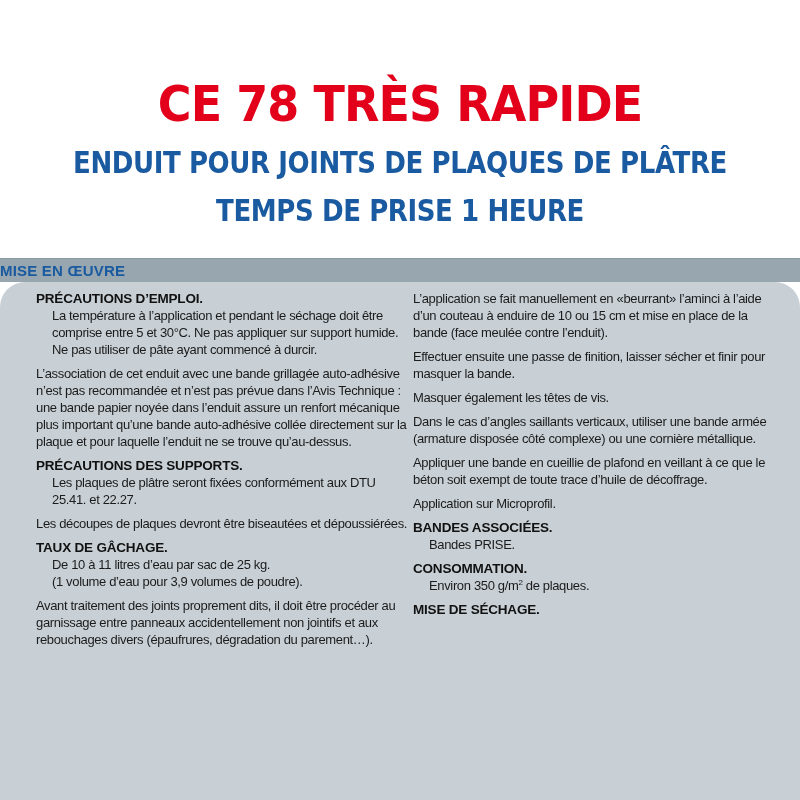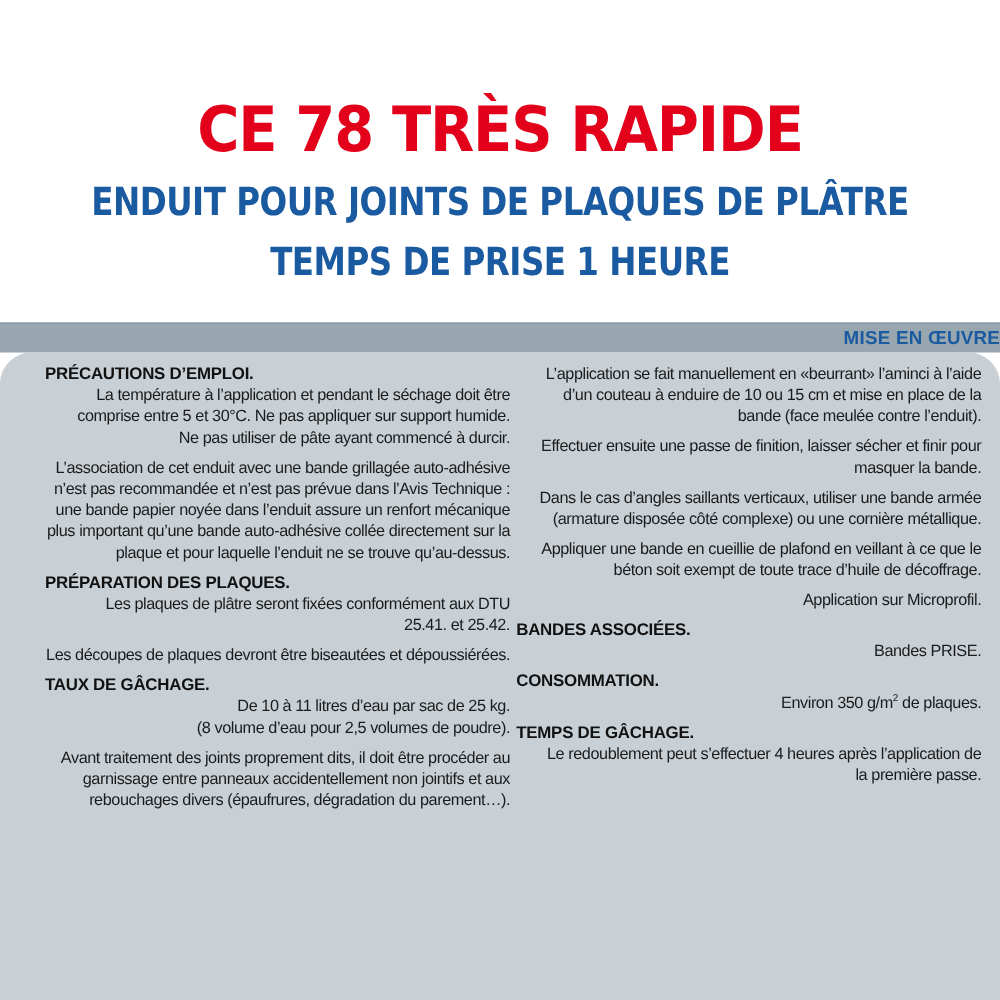--- a/index.html
+++ b/index.html
@@ -25,7 +25,7 @@
     .section-bar {
       position: absolute; left: 0; top: 258px; width: 800px; height: 23px;
       background: #97a6af; border-top: 1px solid #8a9aa3;
-      text-align: right;
+      text-align: left;
     }
     .section-bar span {
       font-family: "Liberation Sans", sans-serif; font-weight: bold;

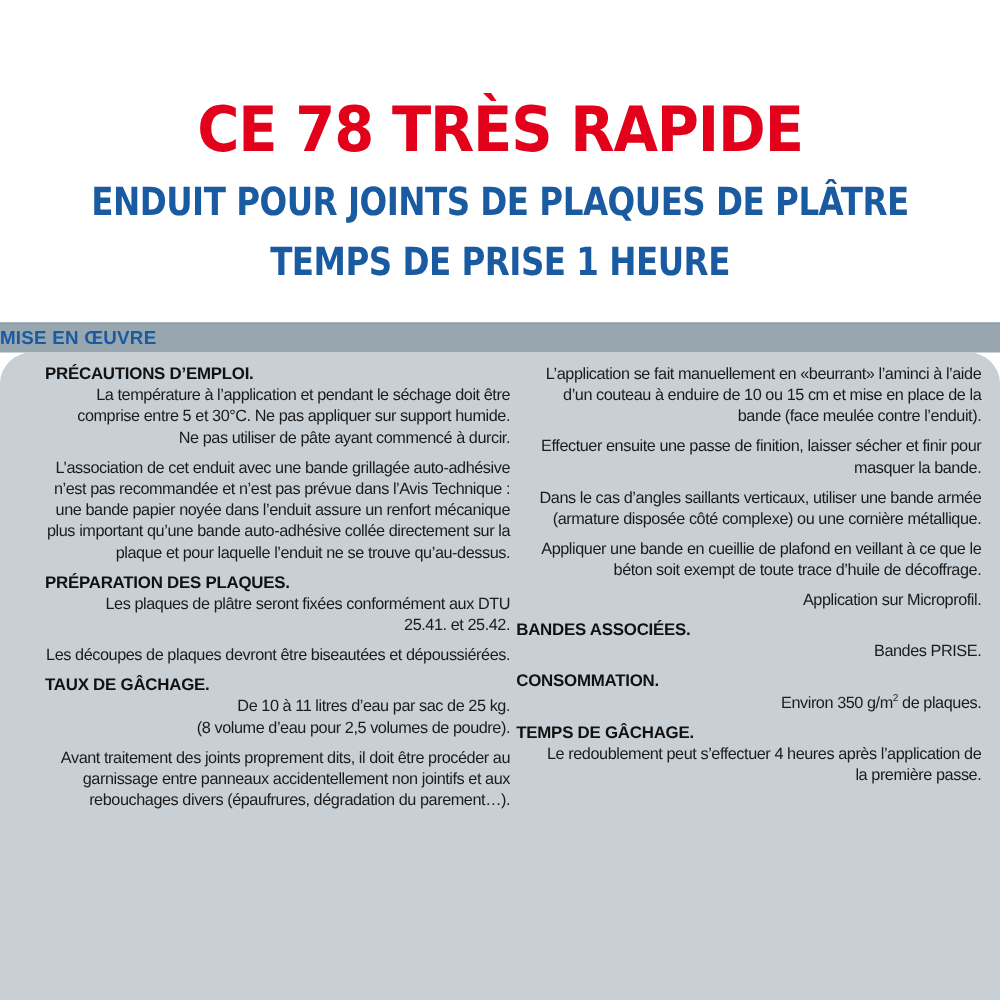--- a/index.html
+++ b/index.html
@@ -43,7 +43,7 @@
     }
     .col-left { left: 36px; }
     .col-right { left: 413px; width: 372px; }
-    .col p { margin: 0 0 7px 0; letter-spacing: -0.35px; text-align: right; }
+    .col p { margin: 0 0 7px 0; letter-spacing: -0.35px; }
     .col h3 {
       margin: 0; font-size: 13.5px; line-height: 17px; font-weight: bold; color: #111;
       letter-spacing: -0.2px;

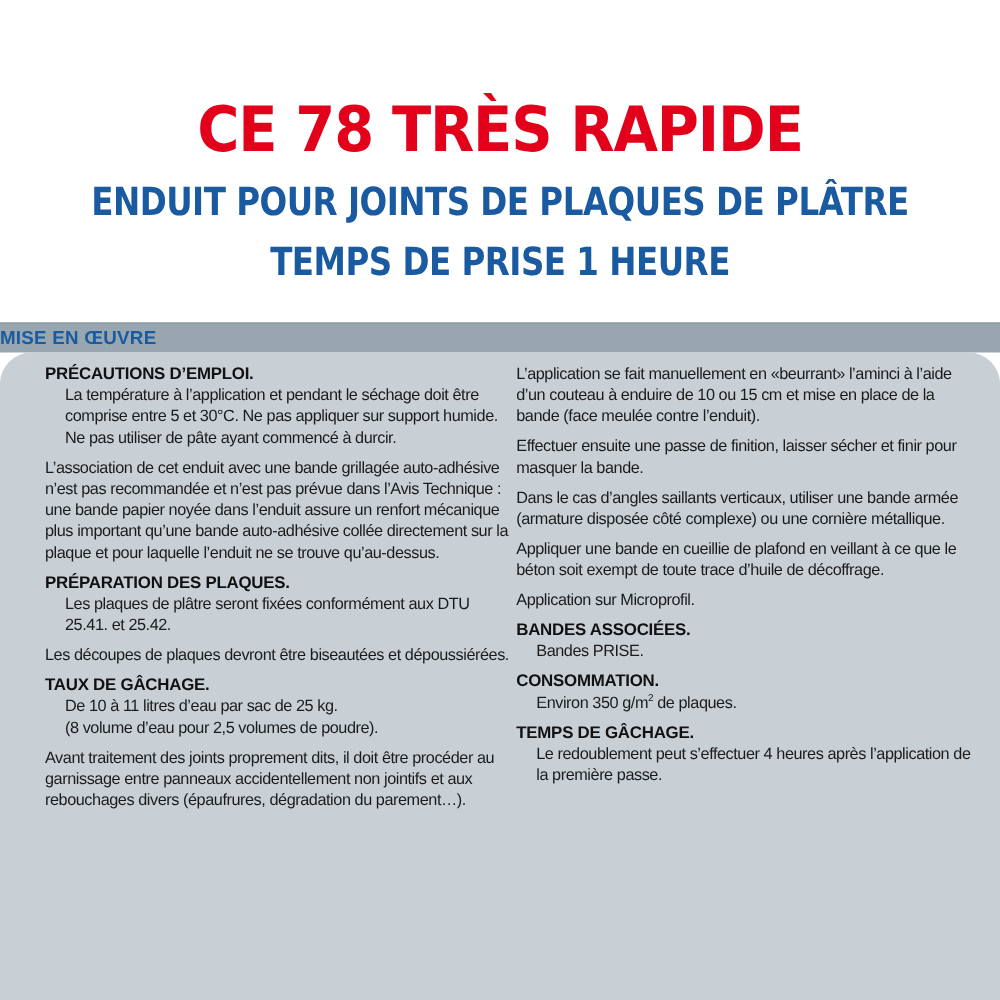--- a/index.html
+++ b/index.html
@@ -83,6 +83,7 @@
   <div class="col col-right">
     <p>L’application se fait manuellement en «beurrant» l’aminci à l’aide d’un couteau à enduire de 10 ou 15 cm et mise en place de la bande (face meulée contre l’enduit).</p>
     <p>Effectuer ensuite une passe de finition, laisser sécher et finir pour masquer la bande.</p>
+    <p>Masquer également les têtes de vis.</p>
     <p>Dans le cas d’angles saillants verticaux, utiliser une bande armée (armature disposée côté complexe) ou une cornière métallique.</p>
     <p>Appliquer une bande en cueillie de plafond en veillant à ce que le béton soit exempt de toute trace d’huile de décoffrage.</p>
     <p>Application sur Microprofil.</p>

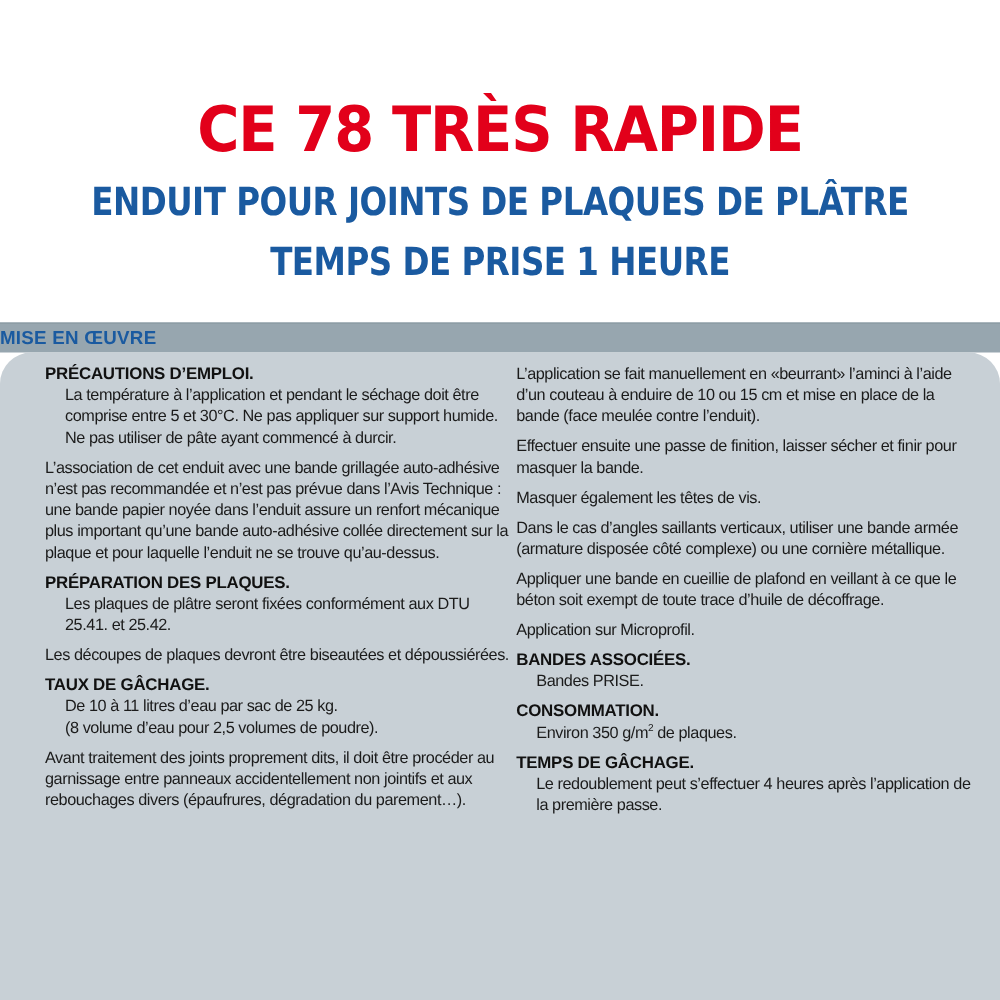--- a/index.html
+++ b/index.html
@@ -70,7 +70,7 @@
     <p>La température à l’application et pendant le séchage doit être comprise entre 5 et 30°C. Ne pas appliquer sur support humide. Ne pas utiliser de pâte ayant commencé à durcir.</p>
     <p>L’association de cet enduit avec une bande grillagée auto-adhésive n’est pas recommandée et n’est pas prévue dans l’Avis Technique : une bande papier noyée dans l’enduit assure un renfort mécanique plus important qu’une bande auto-adhésive collée directement sur la plaque et pour laquelle l’enduit ne se trouve qu’au-dessus.</p>
 
-    <h3>PRÉPARATION DES PLAQUES.</h3>
+    <h3>PRÉCAUTIONS DES SUPPORTS.</h3>
     <p>Les plaques de plâtre seront fixées conformément aux DTU 25.41. et 25.42.</p>
     <p>Les découpes de plaques devront être biseautées et dépoussiérées.</p>
 

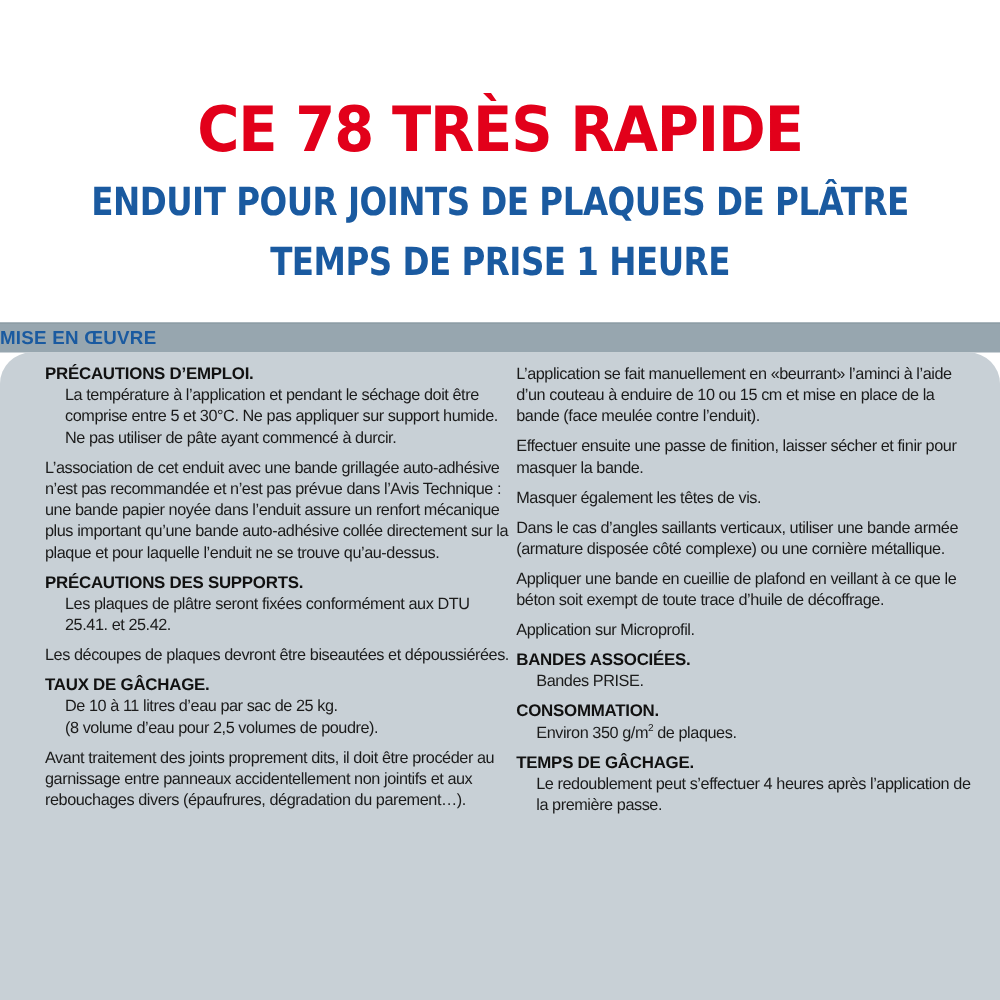--- a/index.html
+++ b/index.html
@@ -71,7 +71,7 @@
     <p>L’association de cet enduit avec une bande grillagée auto-adhésive n’est pas recommandée et n’est pas prévue dans l’Avis Technique : une bande papier noyée dans l’enduit assure un renfort mécanique plus important qu’une bande auto-adhésive collée directement sur la plaque et pour laquelle l’enduit ne se trouve qu’au-dessus.</p>
 
     <h3>PRÉCAUTIONS DES SUPPORTS.</h3>
-    <p>Les plaques de plâtre seront fixées conformément aux DTU 25.41. et 25.42.</p>
+    <p>Les plaques de plâtre seront fixées conformément aux DTU 25.41. et 22.27.</p>
     <p>Les découpes de plaques devront être biseautées et dépoussiérées.</p>
 
     <h3>TAUX DE GÂCHAGE.</h3>

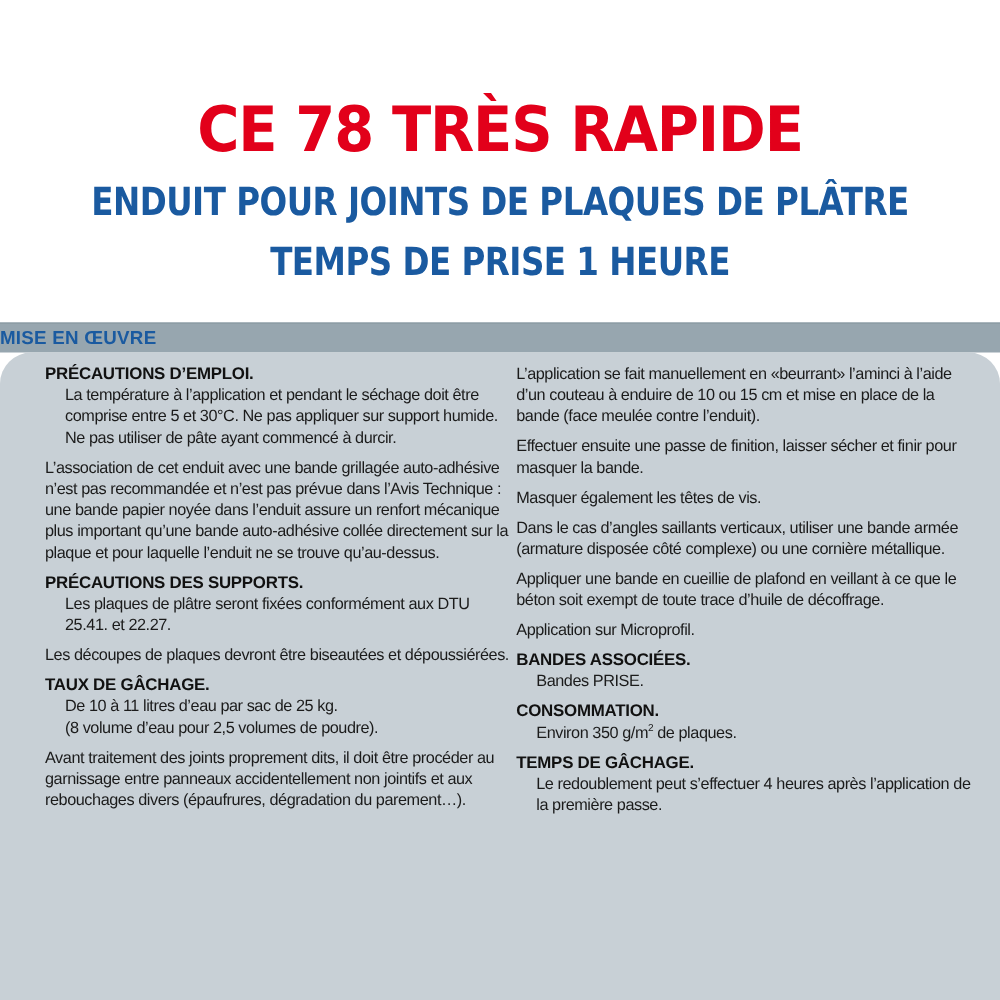--- a/index.html
+++ b/index.html
@@ -75,7 +75,7 @@
     <p>Les découpes de plaques devront être biseautées et dépoussiérées.</p>
 
     <h3>TAUX DE GÂCHAGE.</h3>
-    <p><span>De 10 à 11 litres d’eau par sac de 25 kg.</span><br><span>(8 volume d’eau pour 2,5 volumes de poudre).</span></p>
+    <p><span>De 10 à 11 litres d’eau par sac de 25 kg.</span><br><span>(1 volume d’eau pour 3,9 volumes de poudre).</span></p>
 
     <p>Avant traitement des joints proprement dits, il doit être procéder au garnissage entre panneaux accidentellement non jointifs et aux rebouchages divers (épaufrures, dégradation du parement…).</p>
   </div>

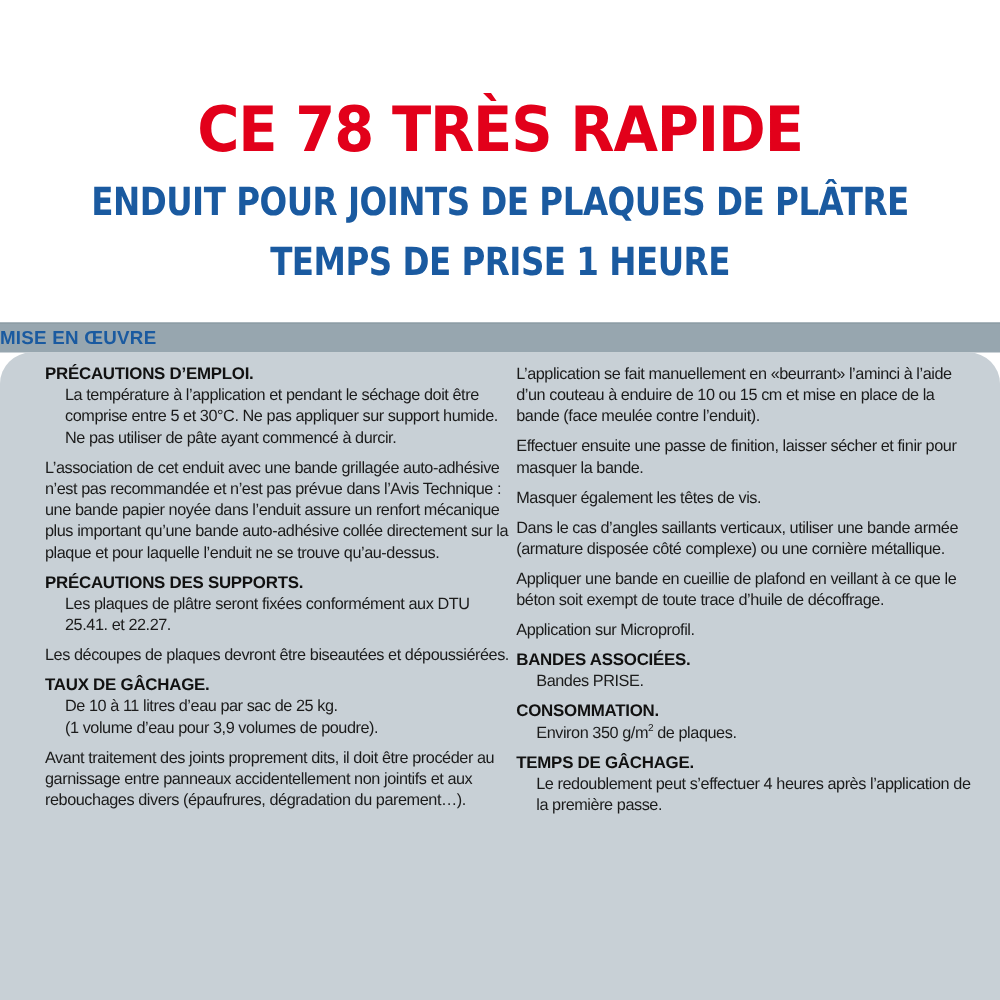--- a/index.html
+++ b/index.html
@@ -94,7 +94,7 @@
     <h3>CONSOMMATION.</h3>
     <p><span>Environ 350 g/m</span><sup>2</sup><span> de plaques.</span></p>
 
-    <h3>TEMPS DE GÂCHAGE.</h3>
+    <h3>MISE DE SÉCHAGE.</h3>
     <p>Le redoublement peut s’effectuer 4 heures après l’application de la première passe.</p>
   </div>
 </div>

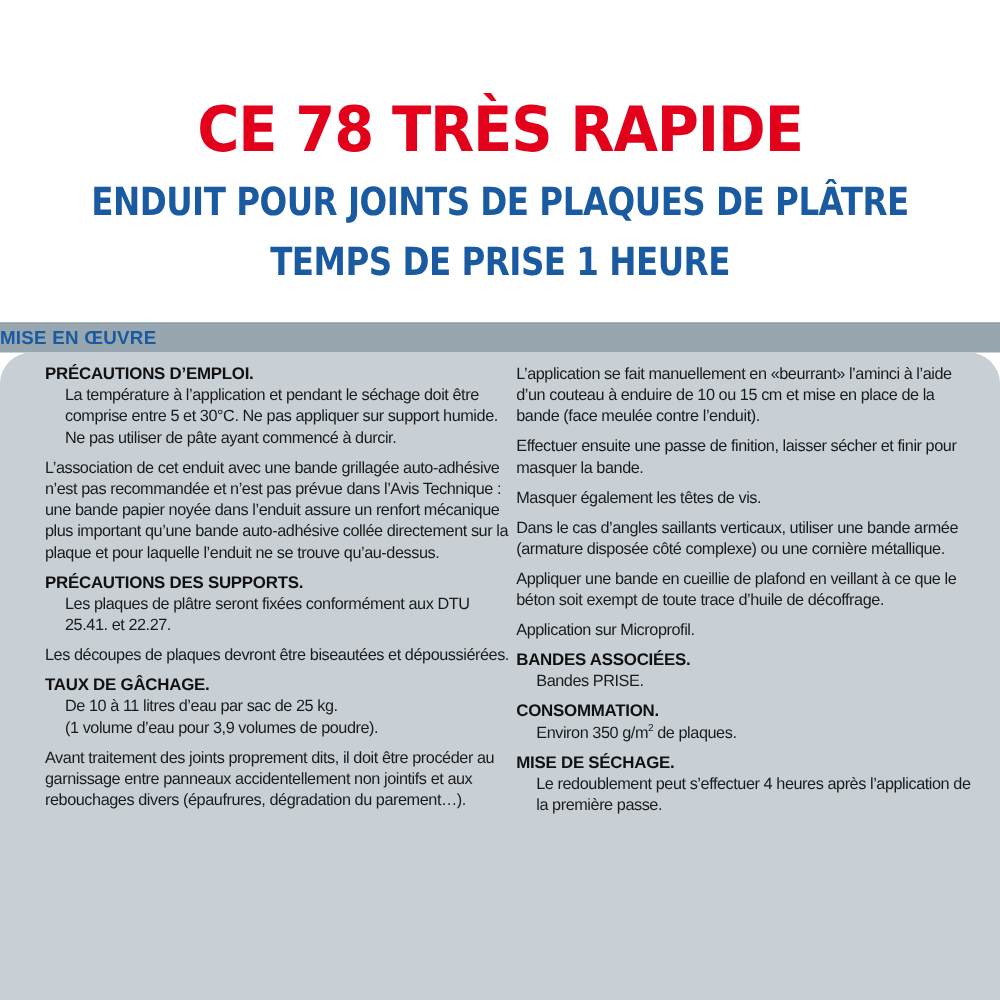--- a/index.html
+++ b/index.html
@@ -95,7 +95,6 @@
     <p><span>Environ 350 g/m</span><sup>2</sup><span> de plaques.</span></p>
 
     <h3>MISE DE SÉCHAGE.</h3>
-    <p>Le redoublement peut s’effectuer 4 heures après l’application de la première passe.</p>
   </div>
 </div>
 

